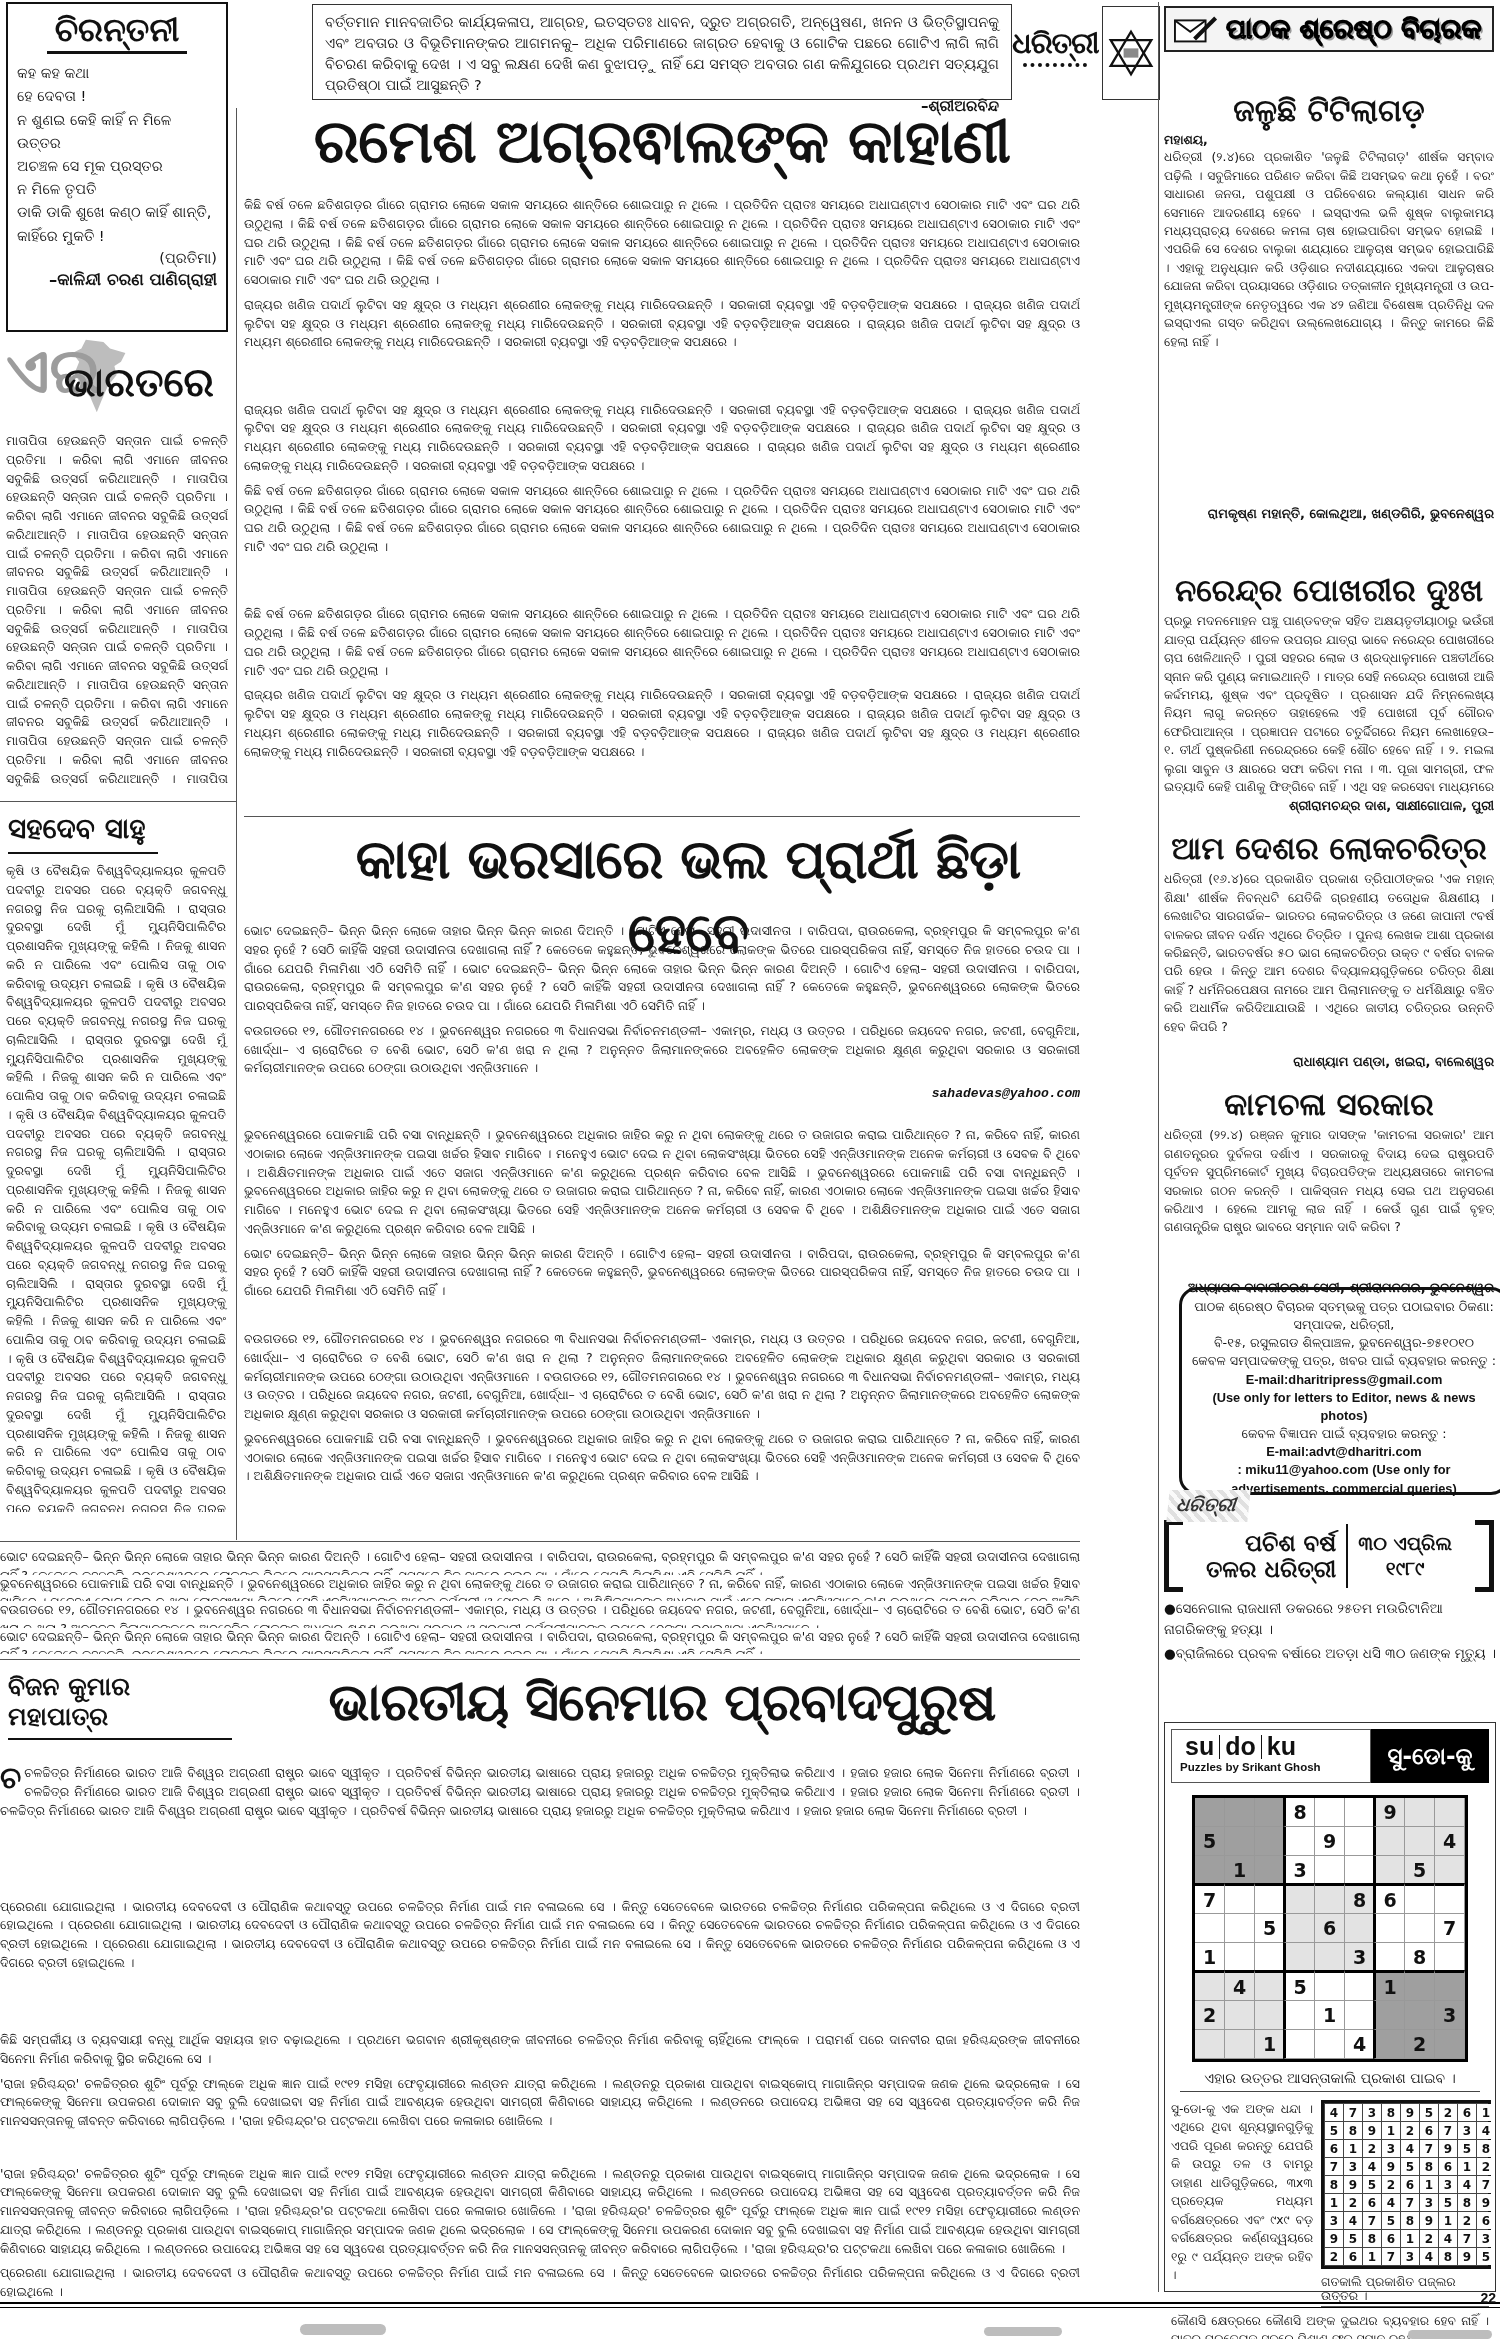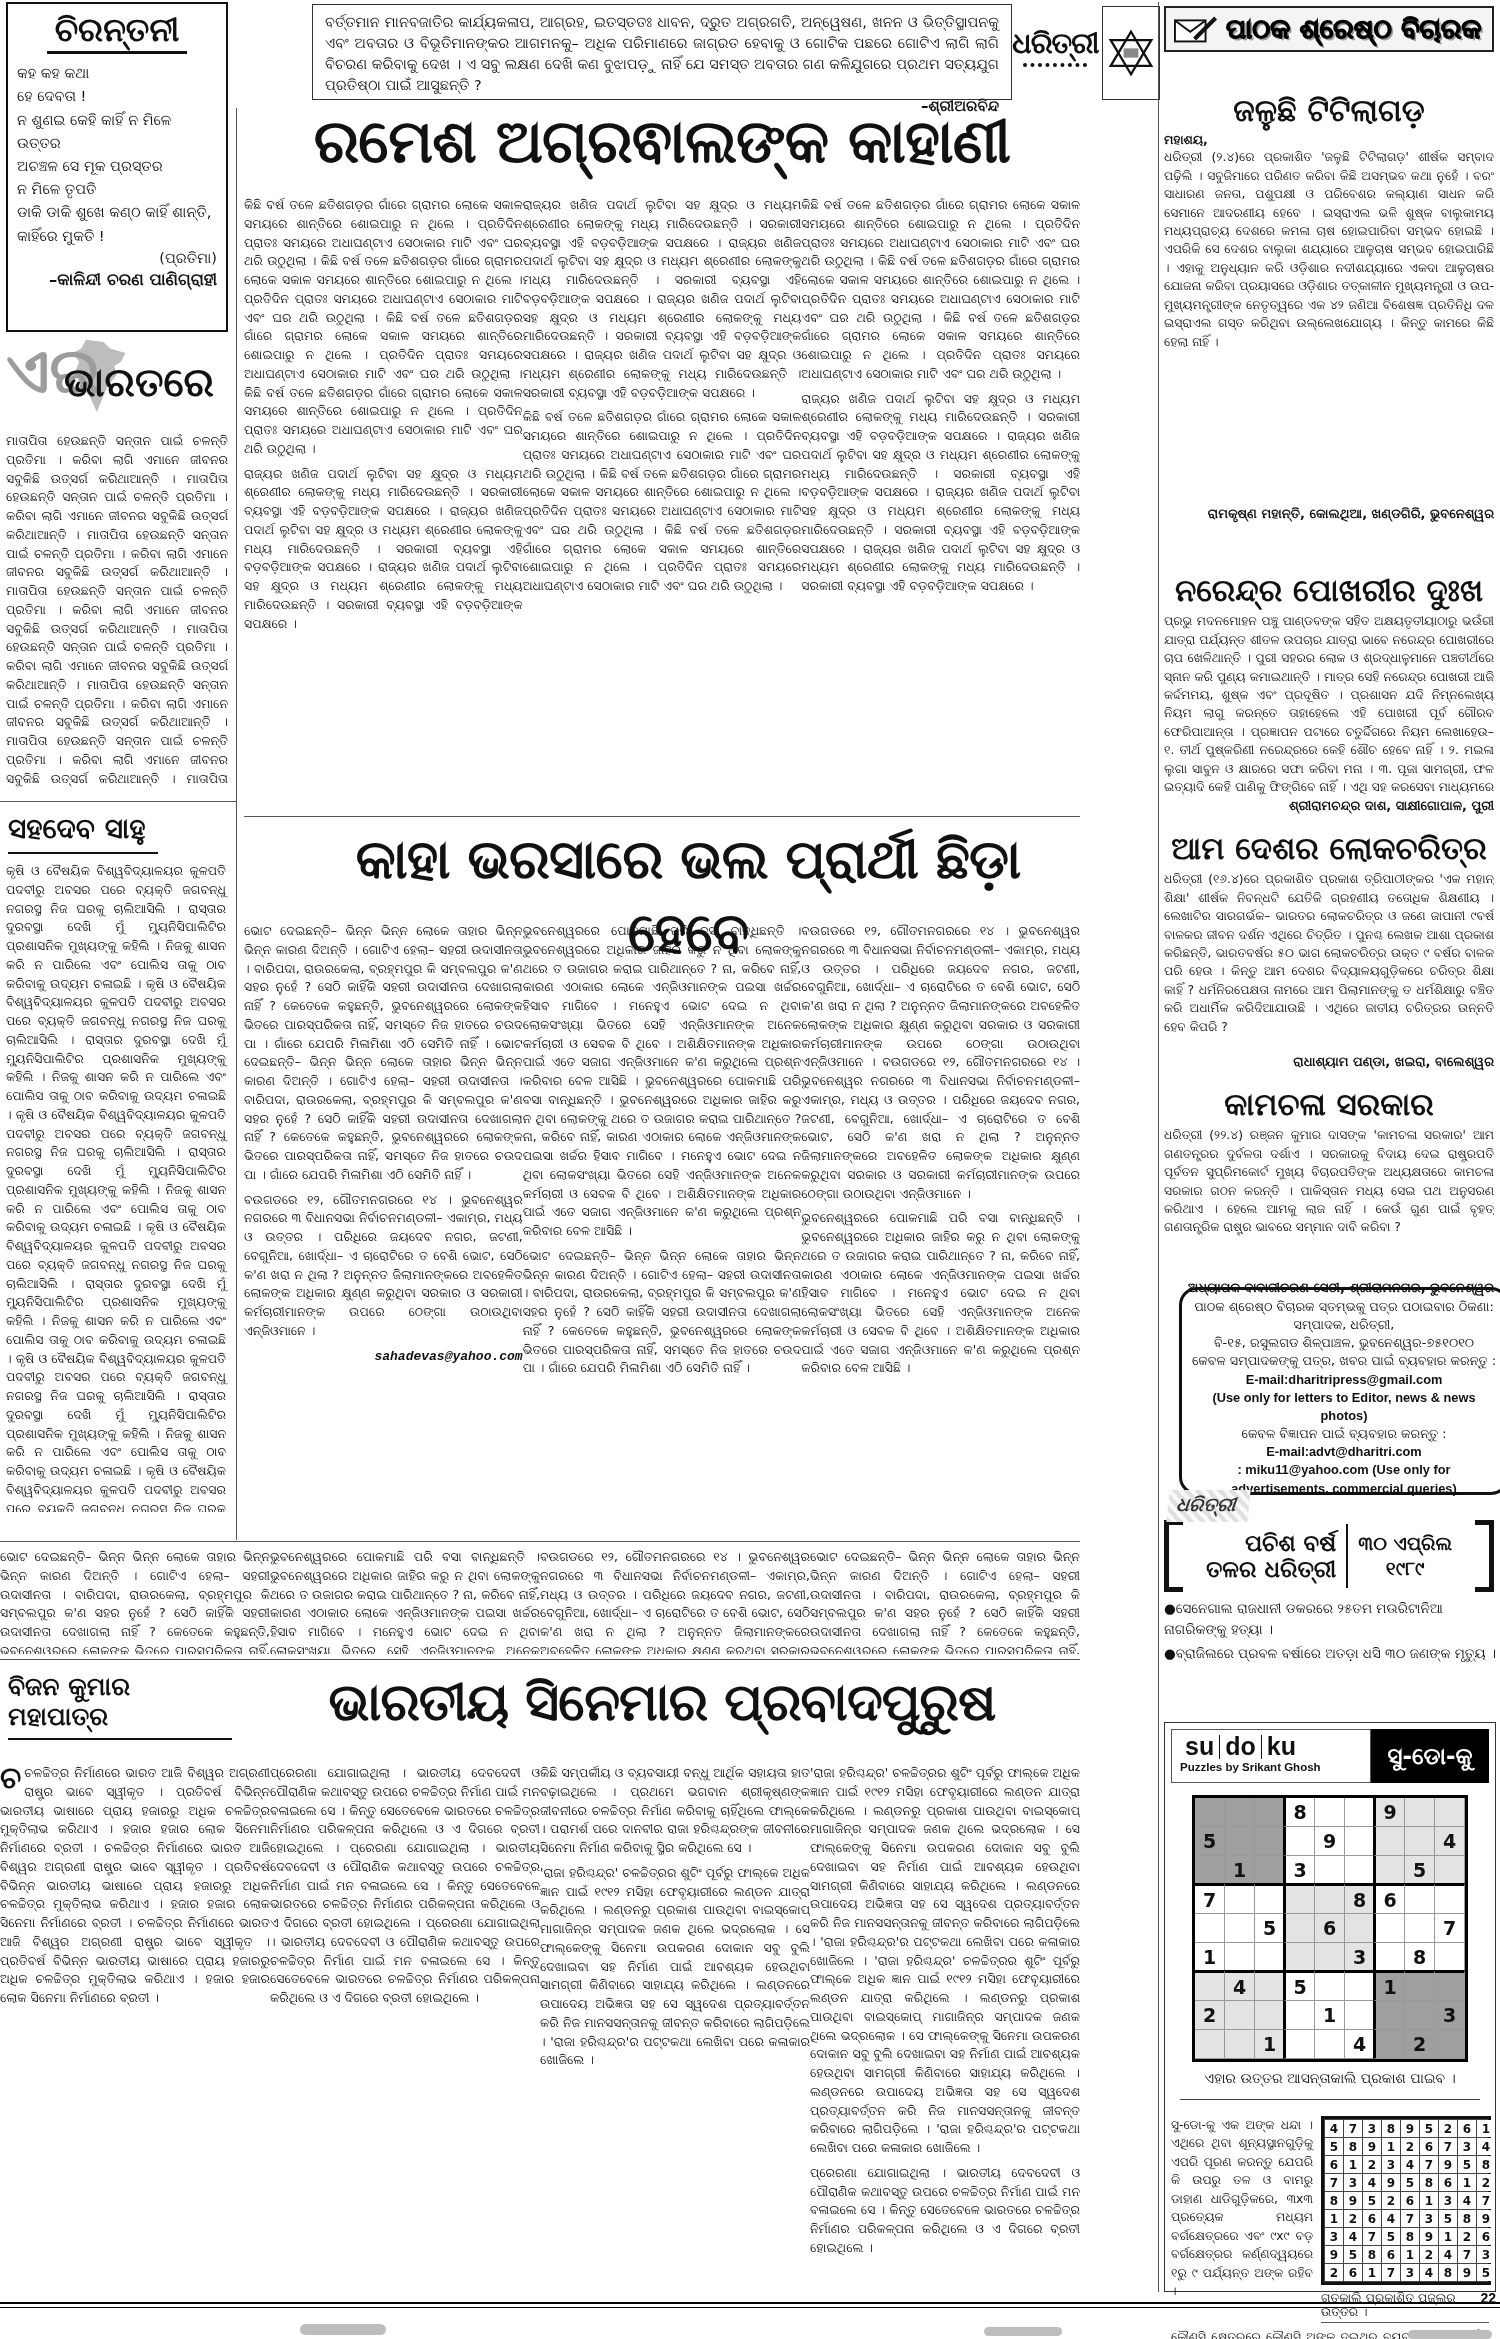--- a/index.html
+++ b/index.html
@@ -35,7 +35,7 @@
   .headline3{left:244px;top:1666px;width:836px;height:90px;font-size:52px;font-weight:800;
     text-align:center;line-height:1.4;letter-spacing:-1px;}
   
-  .cols{display:flex;gap:0;}
+  .cols{display:flex;gap:0;flex-direction:column;}
   .col{flex:1;font-size:12.5px;line-height:1.5;text-align:justify;overflow:hidden;}
   .col p{margin:0 0 6px;}
   .email-line{text-align:right;font-weight:bold;font-style:italic;font-size:13px;font-family:Liberation Mono, monospace;}

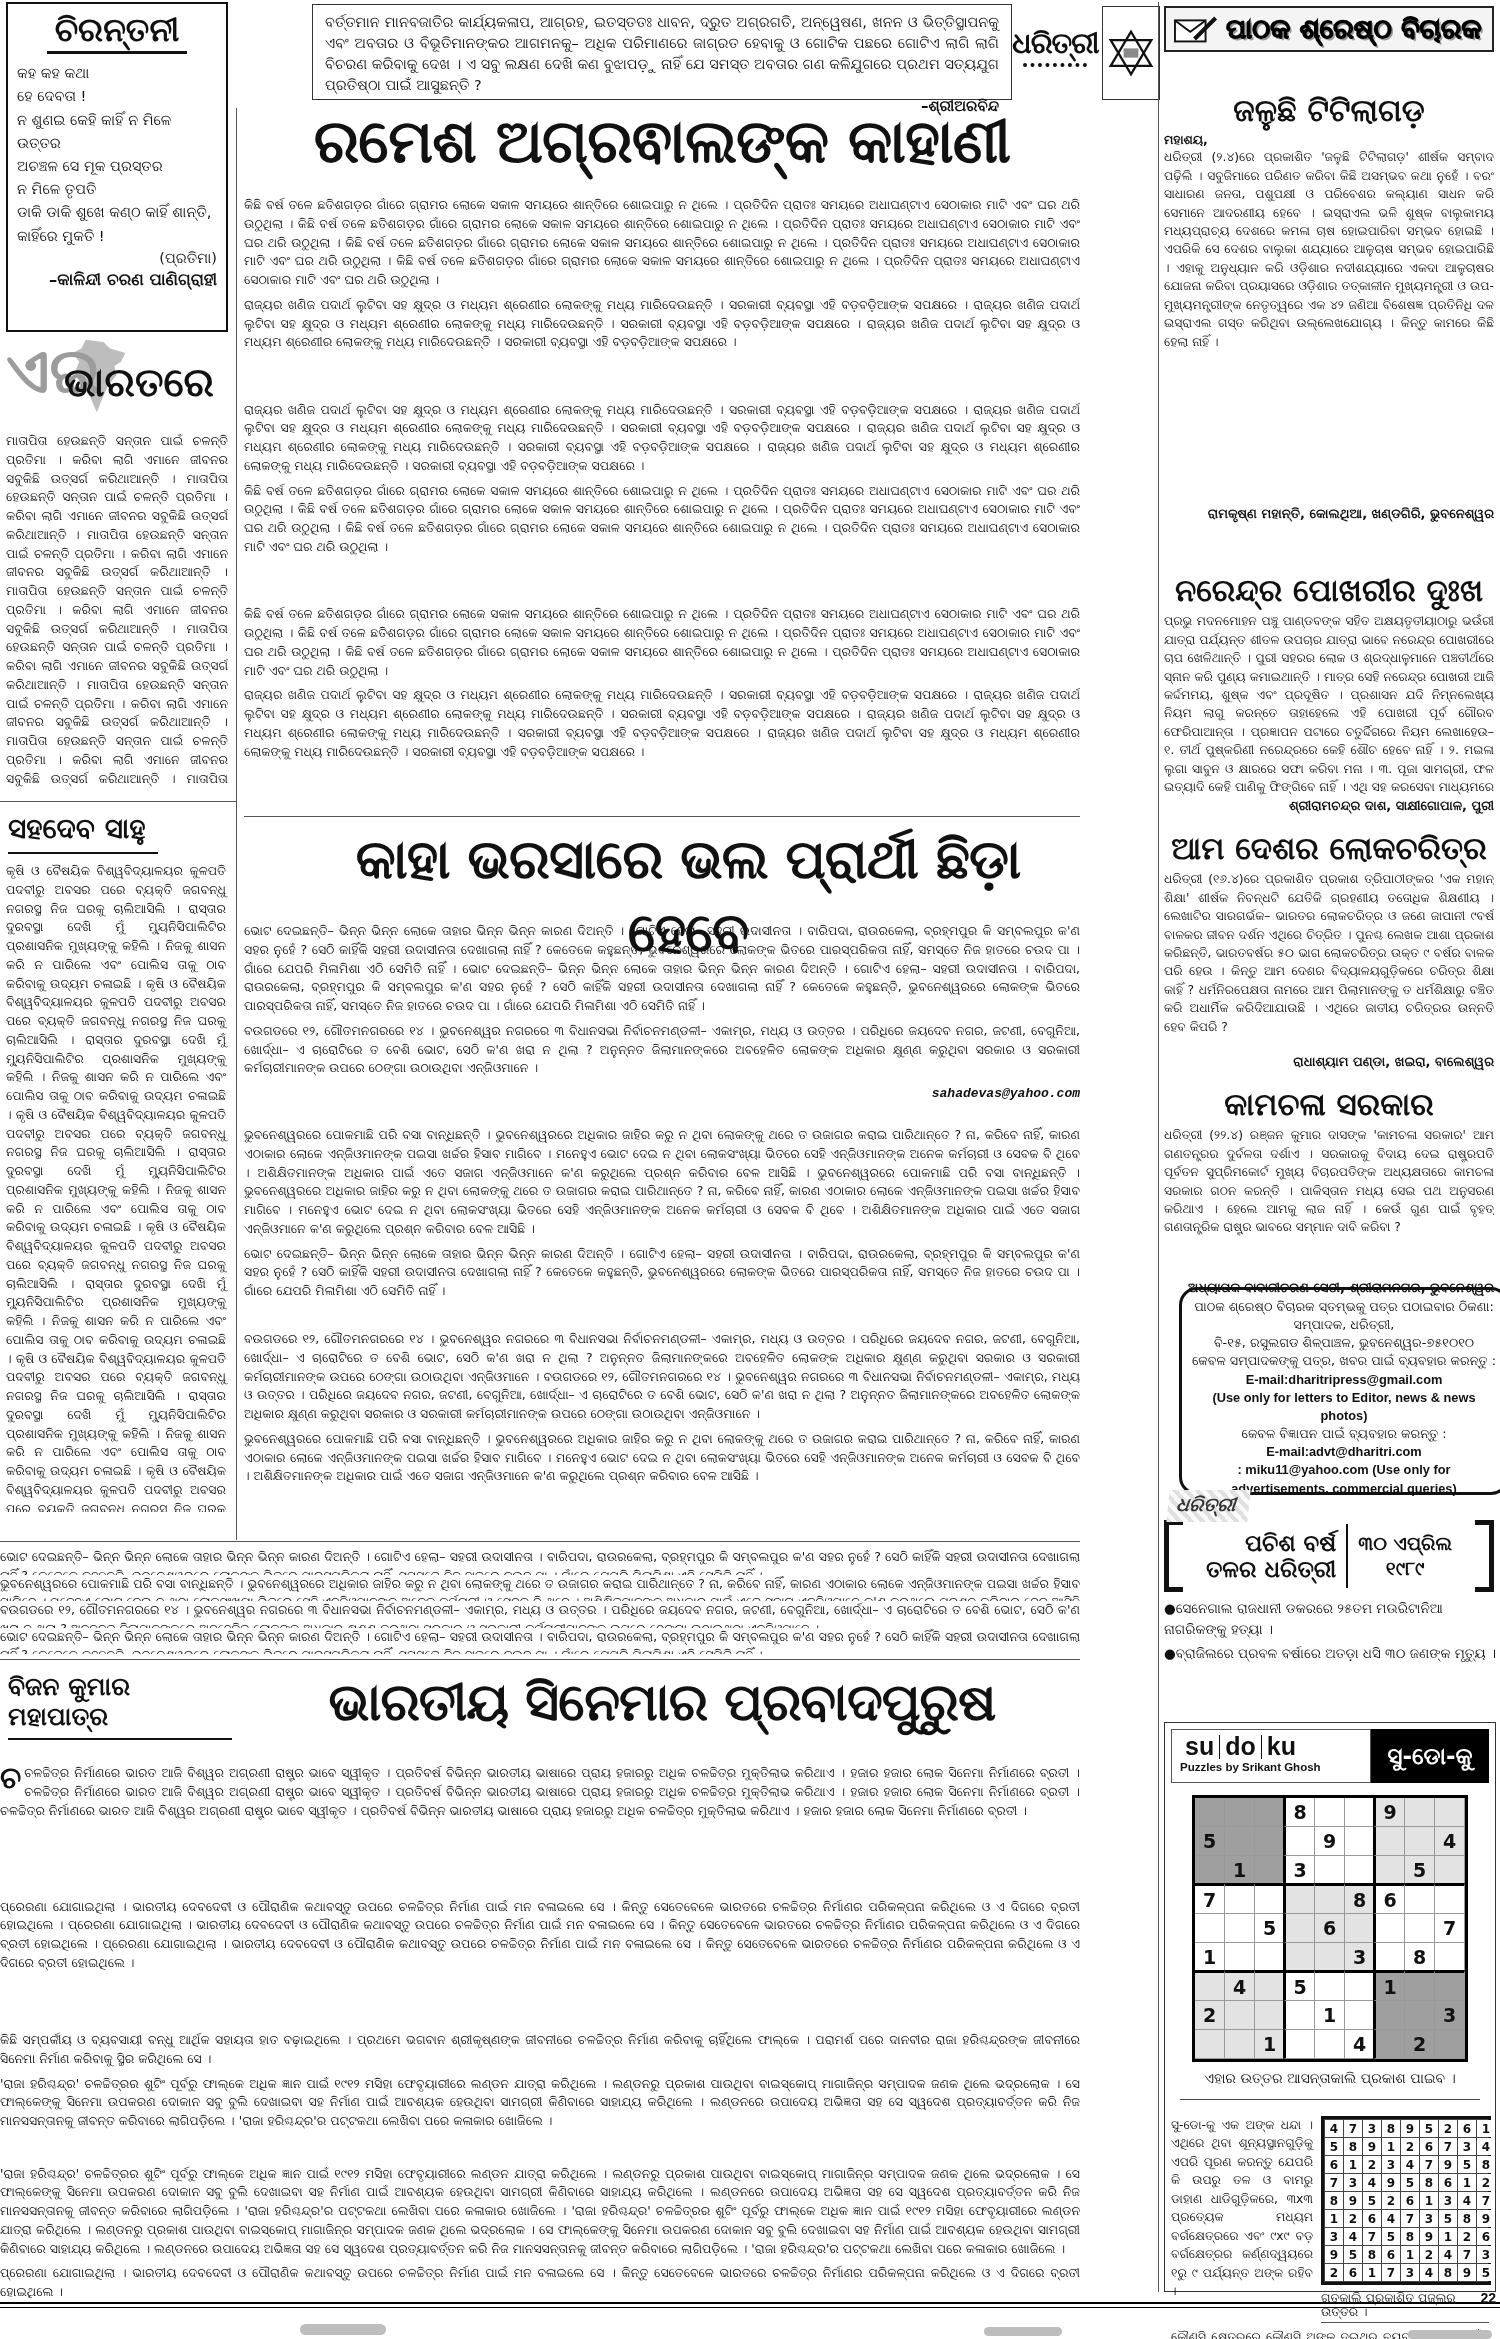--- a/index.html
+++ b/index.html
@@ -98,8 +98,8 @@
   .sudoku-grid .s0{background:#fff;}
   .sudoku-grid .s1{background:#e3e3e3;}
   .sudoku-grid .s2{background:#9f9f9f;}
-  .answer-note{width:300px;margin:8px auto 16px;text-align:center;font-size:14px;
-    border-bottom:1.5px solid #444;padding-bottom:12px;}
+  .answer-note{width:300px;margin:8px auto 8px;text-align:center;font-size:14px;
+    border-bottom:1.5px solid #444;padding-bottom:4px;}
   .sud-lower{display:flex;gap:8px;margin-top:8px;}
   .sud-howto{flex:1;font-size:12.3px;line-height:1.5;text-align:justify;}
   .sud-solwrap{width:168px;}

